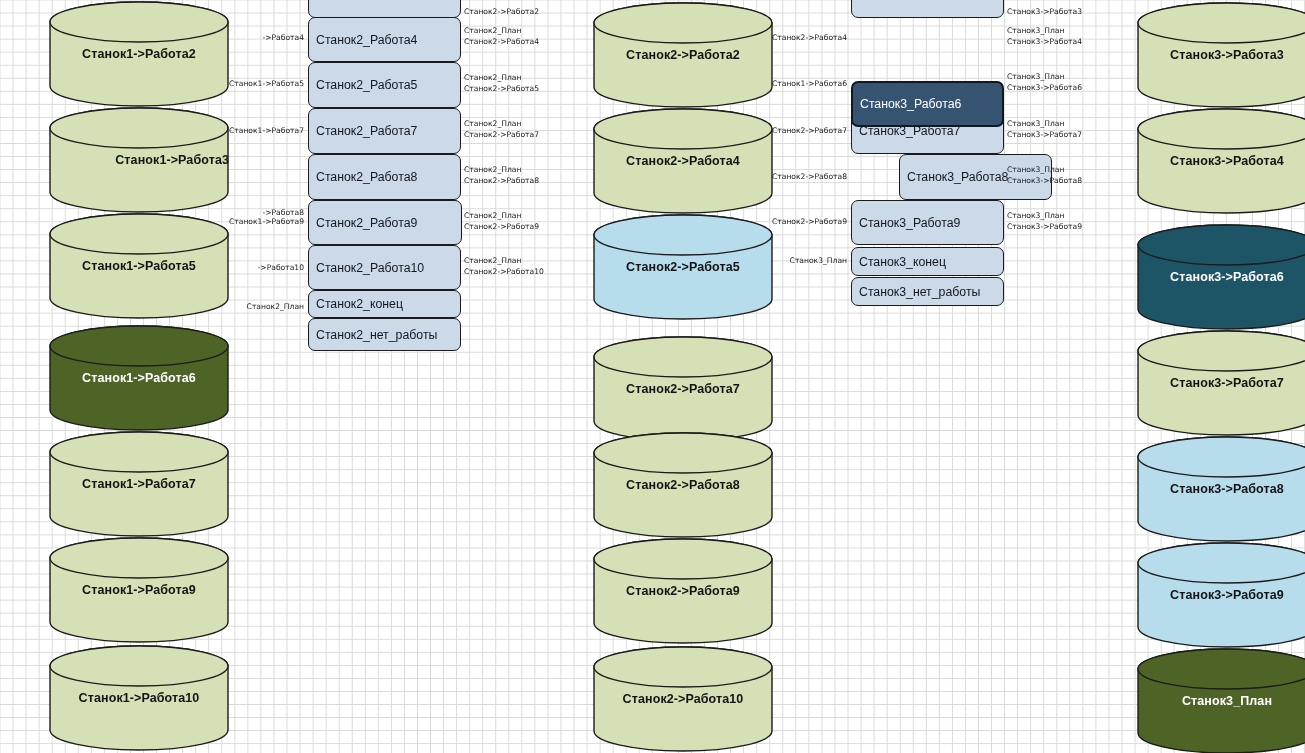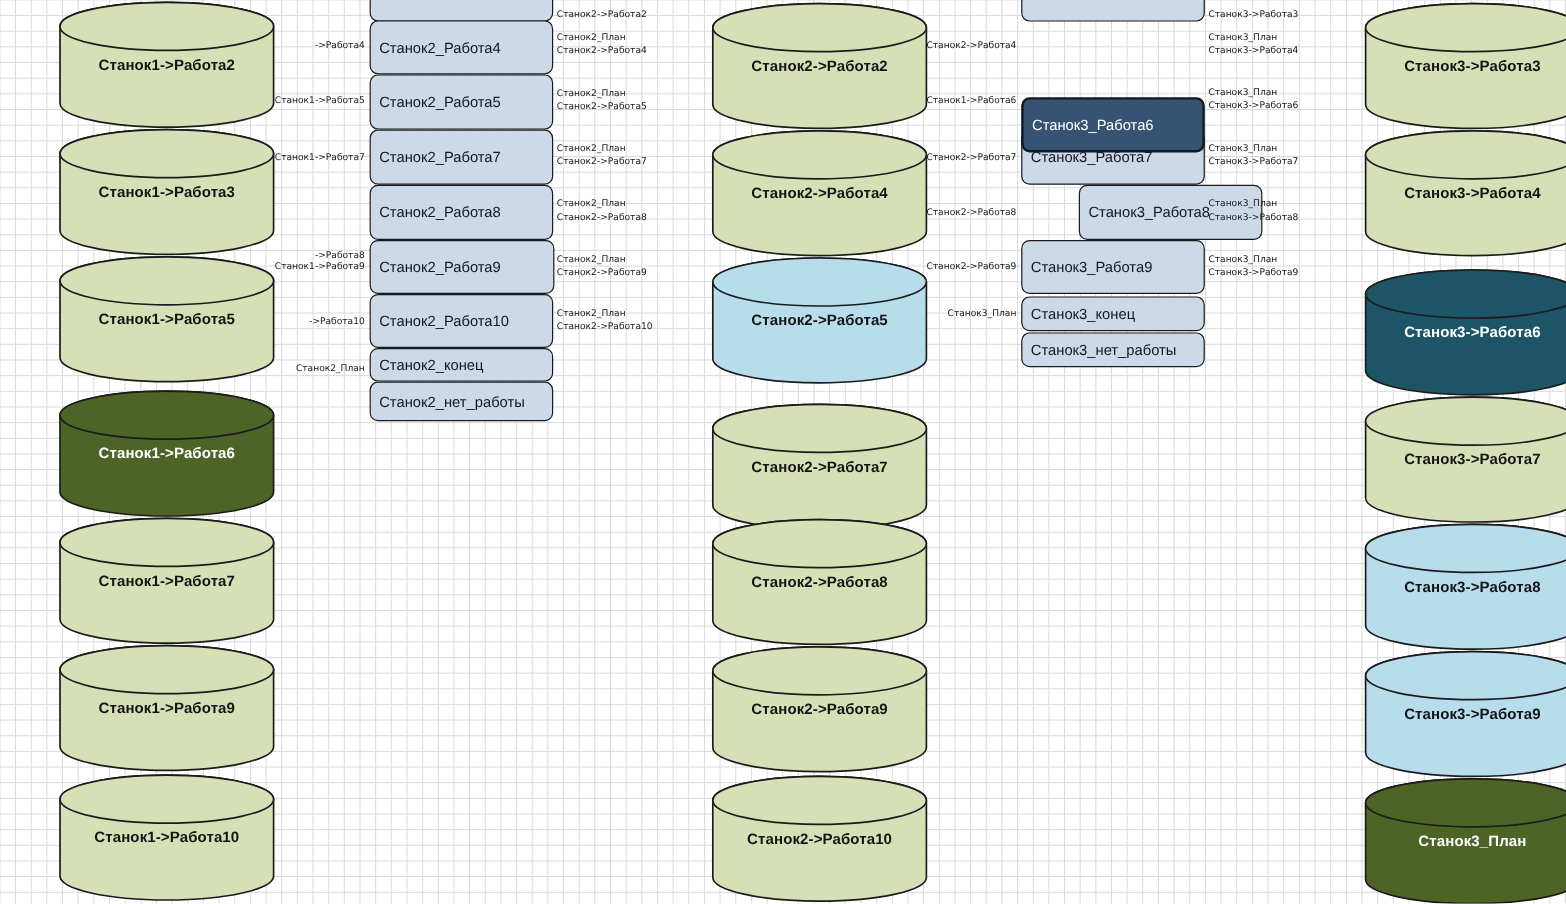--- a/index.html
+++ b/index.html
@@ -91,7 +91,7 @@
         <path d="M 1,20 A 89,20 0 0 1 179,20 L 179,84 A 89,20 0 0 1 1,84 Z" fill="#d6e0b6" stroke="#1b1b1b" stroke-width="1.4"></path>
         <ellipse cx="90" cy="20" rx="89" ry="20" fill="#d6e0b6" stroke="#1b1b1b" stroke-width="1.4"></ellipse>
       </svg>
-      <div class="cyl-label" style="top: 45px; color: rgb(20, 20, 20);">Станок1-&gt;Работа3</div>
+      <div class="cyl-label" style="top: 45px; color: rgb(20, 20, 20); text-align: right;">Станок1-&gt;Работа3</div>
     </div>
     <div class="cyl" style="left: 22px; top: 214px; width: 180px; height: 104px;">
       <svg width="180" height="104" viewBox="0 0 180 104">

